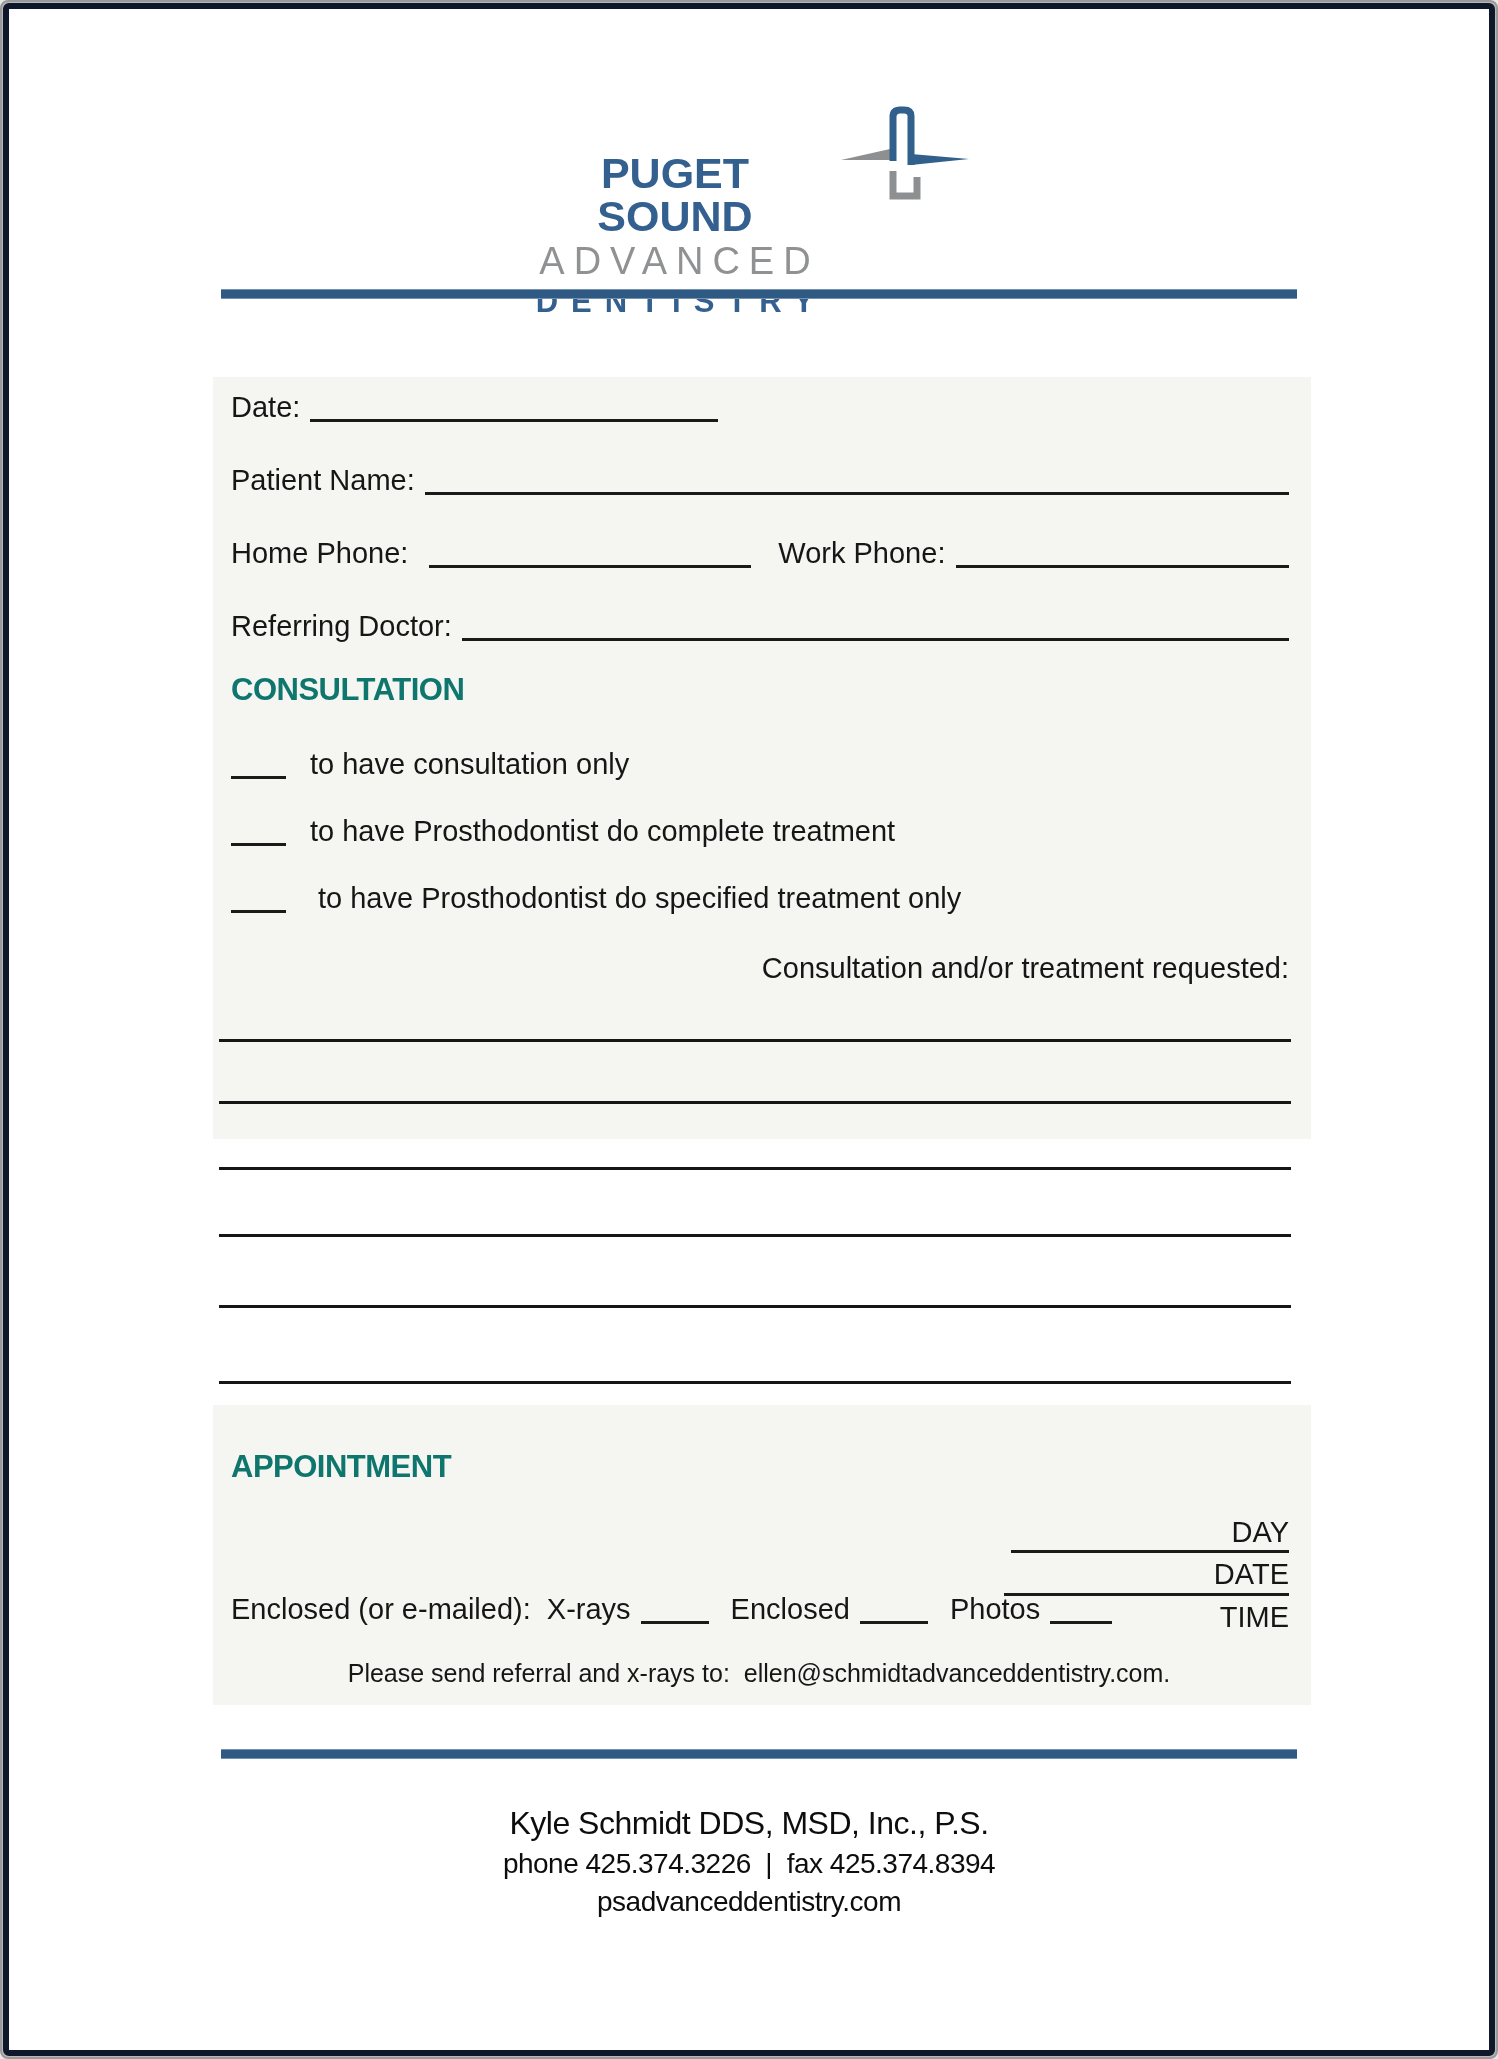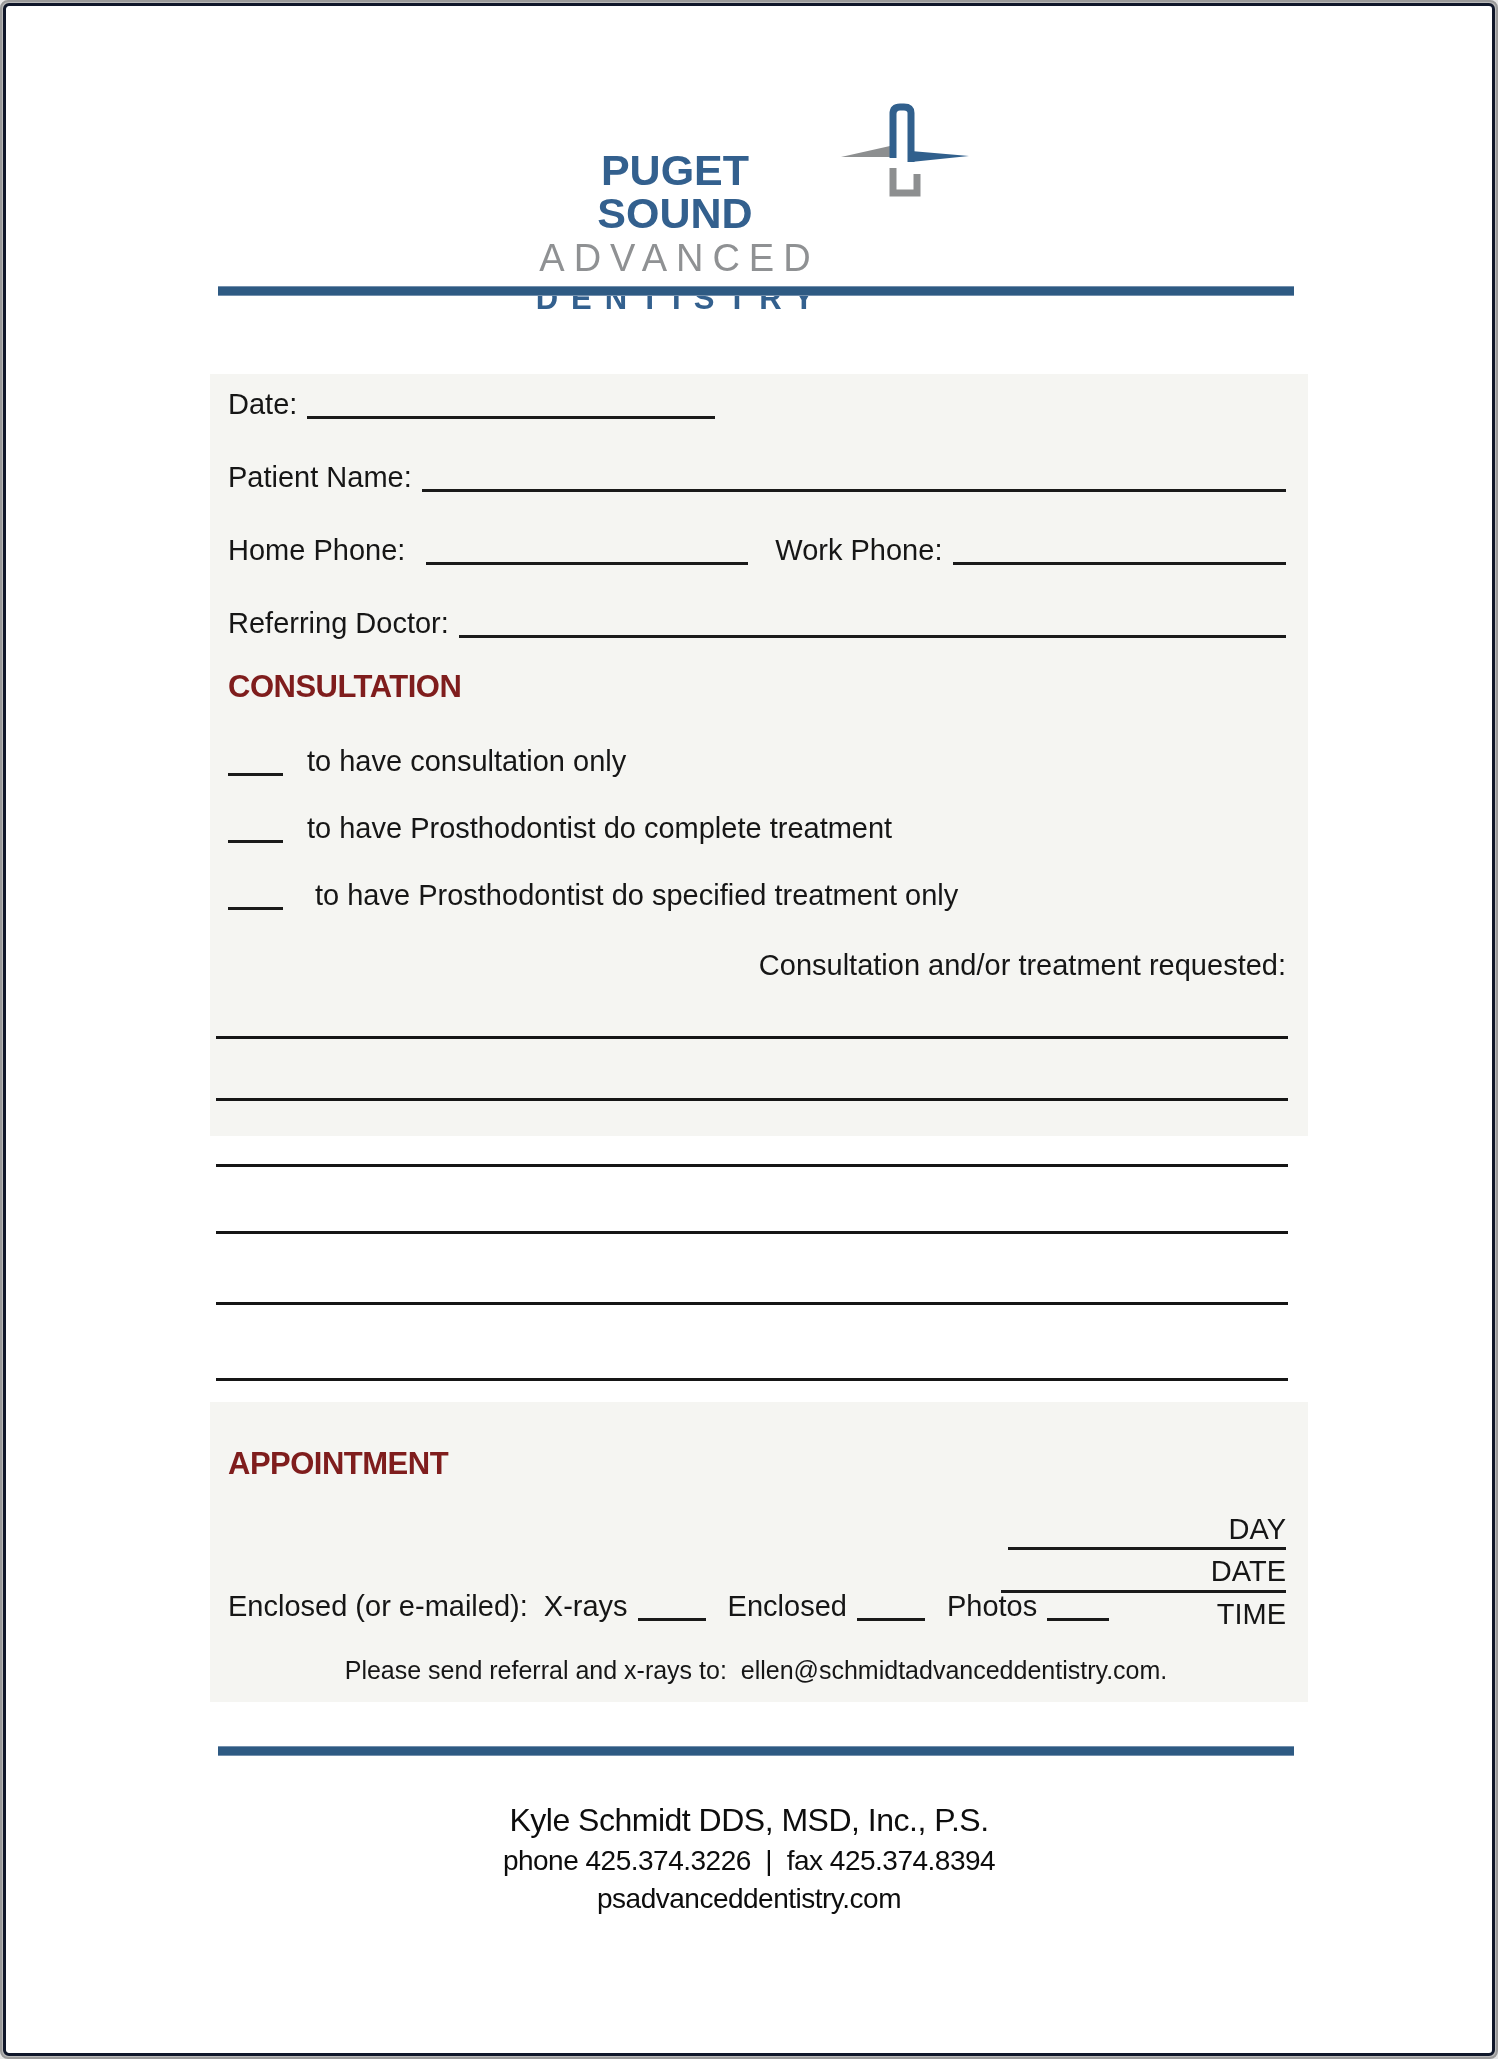--- a/index.html
+++ b/index.html
@@ -9,7 +9,7 @@
     position:relative;overflow:hidden;
   }
   .page{
-    position:absolute;inset:1px;border:3px solid #0f172a;border-radius:6px;
+    position:absolute;inset:1px;border:6px solid #0f172a;border-radius:6px;
     background:#ffffff;overflow:hidden;
     font-family:"Liberation Sans",sans-serif;color:#161616;
   }

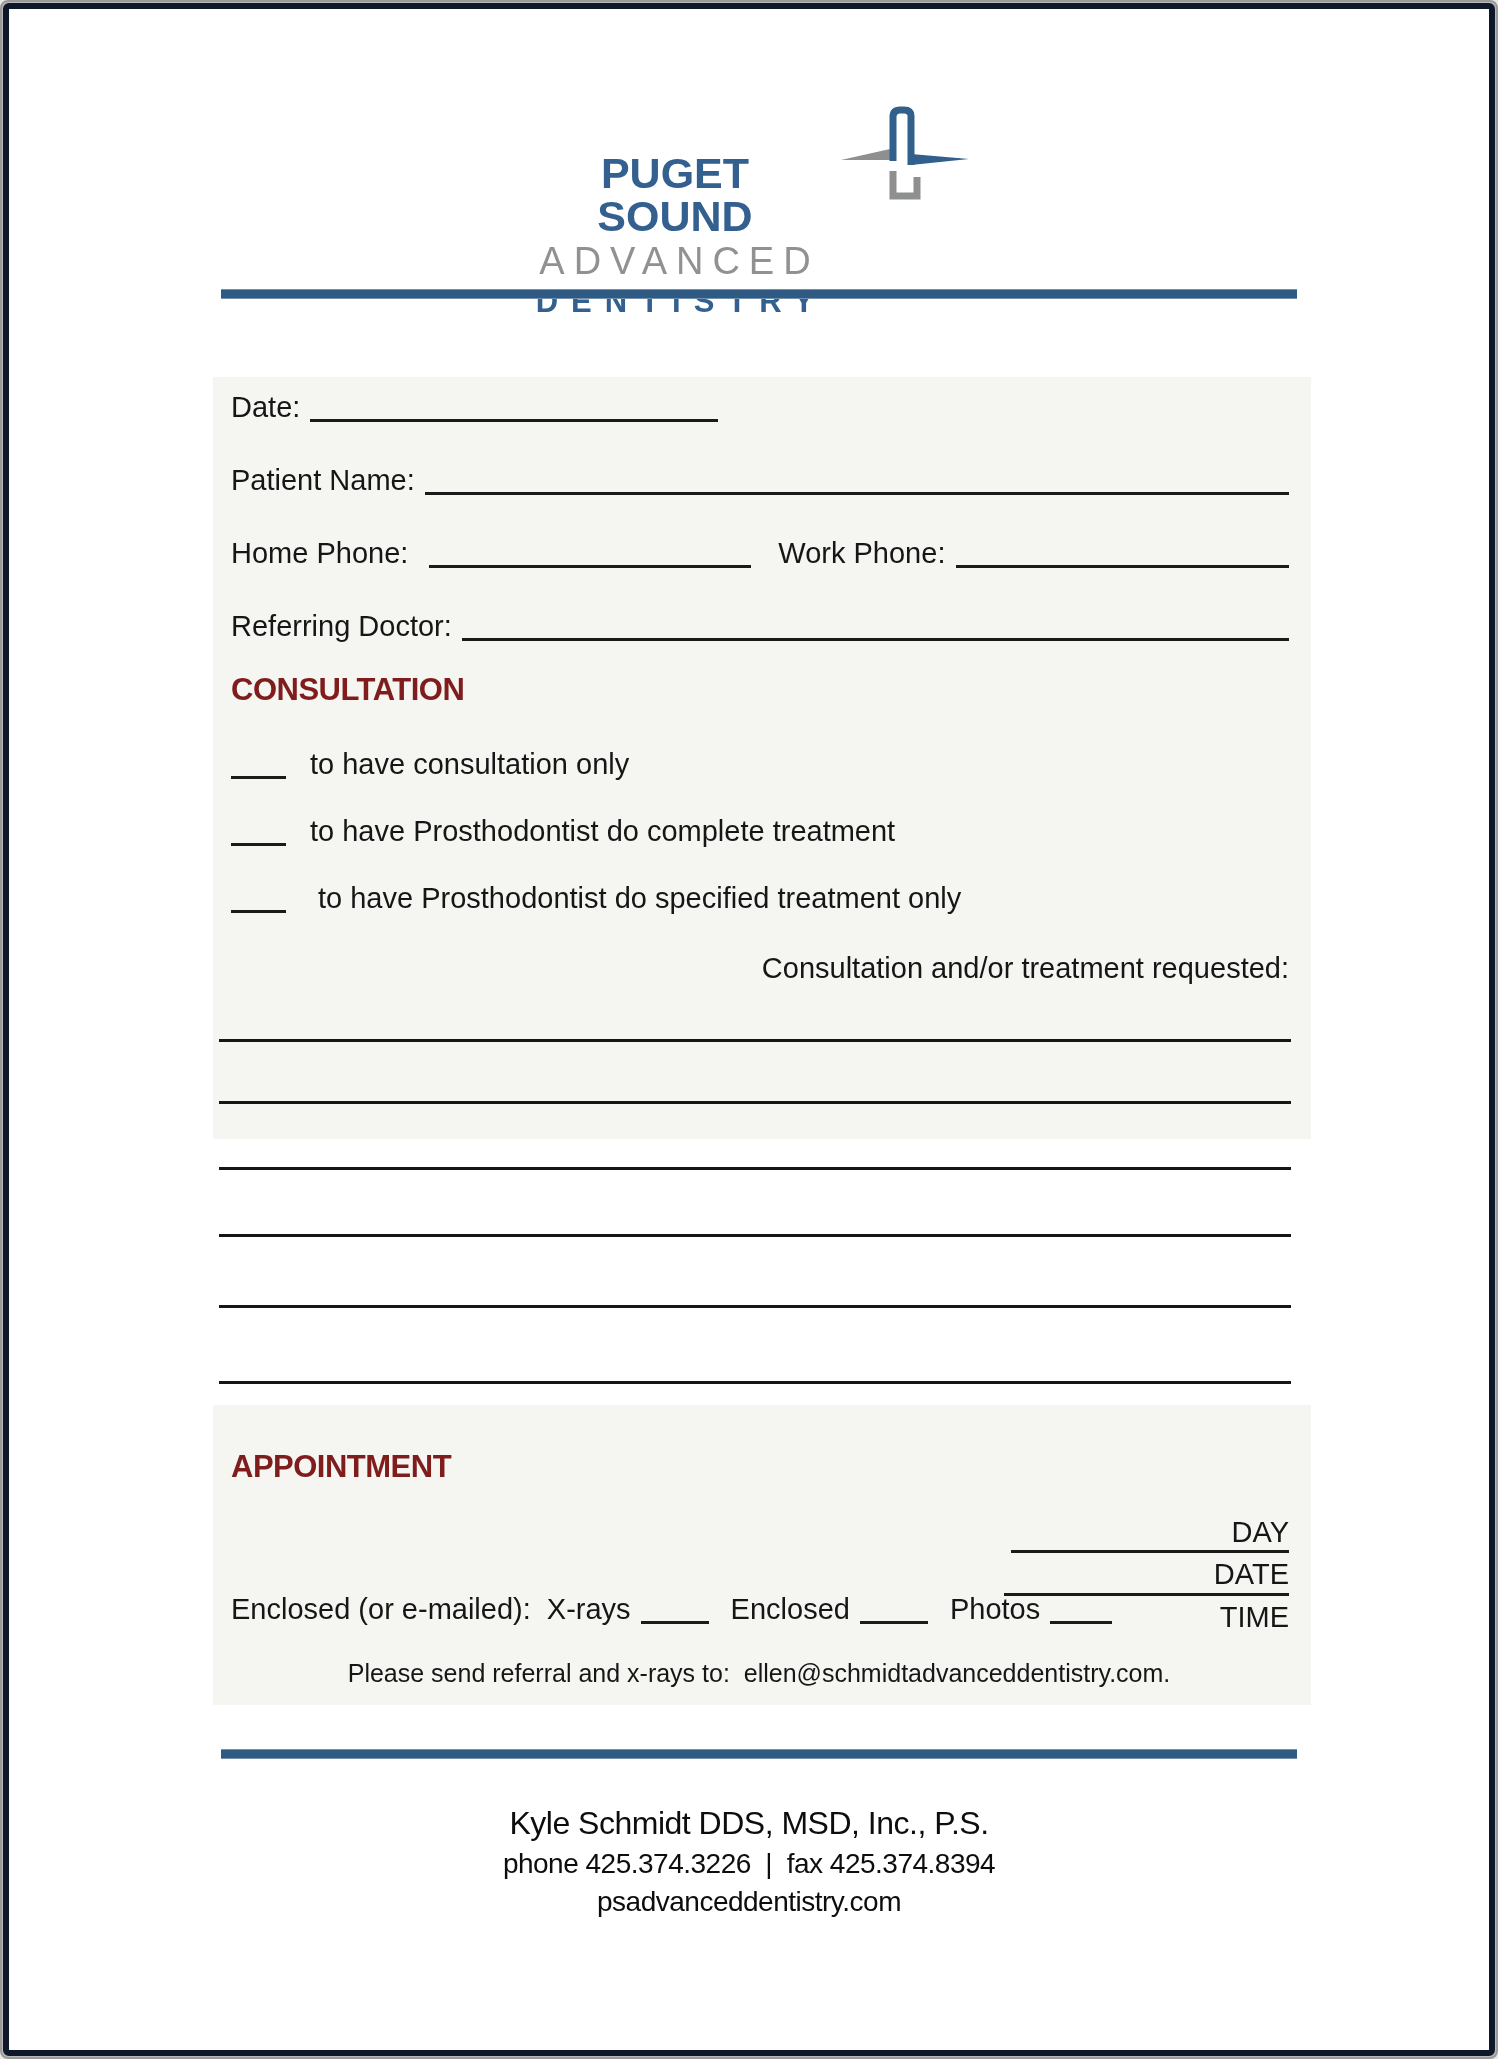--- a/index.html
+++ b/index.html
@@ -41,7 +41,7 @@
   .gap-s{margin-left:10px;}
 
   .heading{position:absolute;left:222px;font-size:31px;font-weight:bold;
-    letter-spacing:-0.5px;z-index:1;color:#7f1d1d;}
+    letter-spacing:-0.5px;z-index:1;color:#0f766e;}
 
   .writing-line{position:absolute;left:210px;width:1072px;border-top:3px solid #161616;z-index:1;}
 

